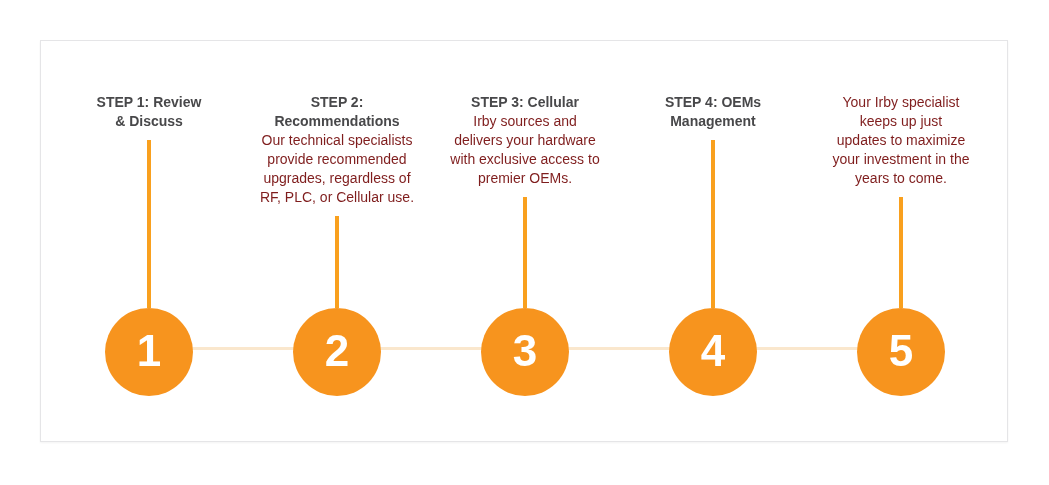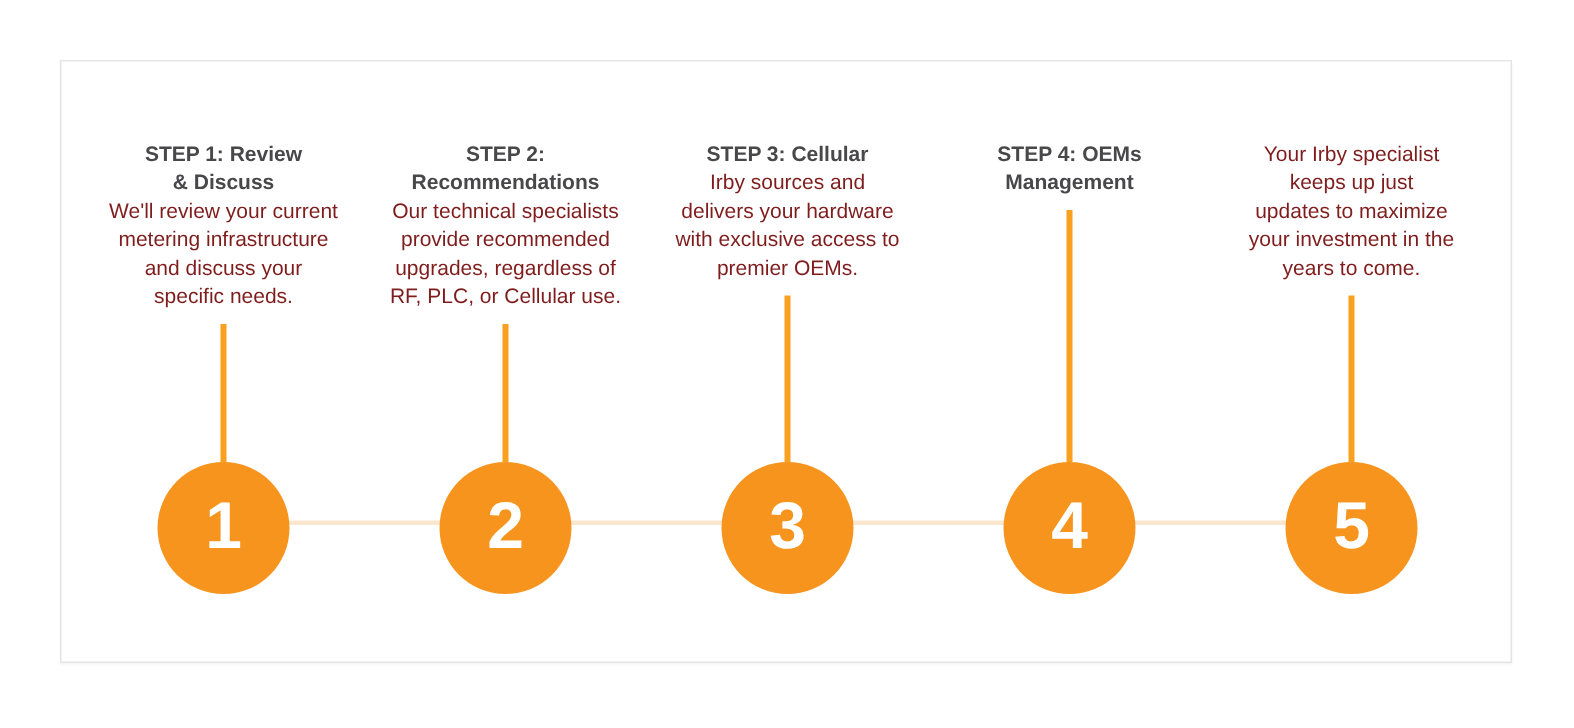--- a/index.html
+++ b/index.html
@@ -103,10 +103,6 @@
       <div class="step">
         <div class="step-title">STEP 1: Review
 &amp; Discuss</div>
-        <div class="step-body">We'll review your current
-metering infrastructure
-and discuss your
-specific needs.</div>
         <div class="stem"></div>
         <div class="circle">
           <span class="circle-number">1</span>

